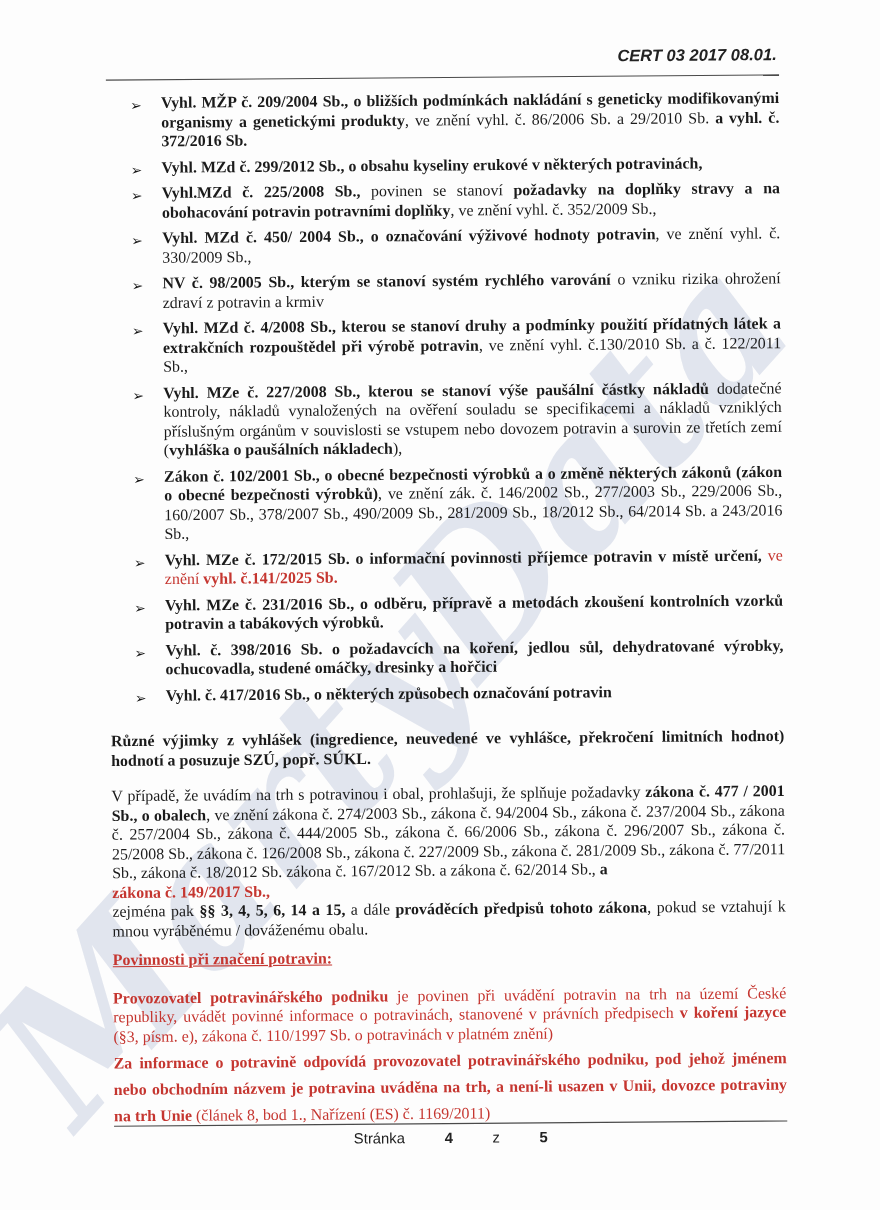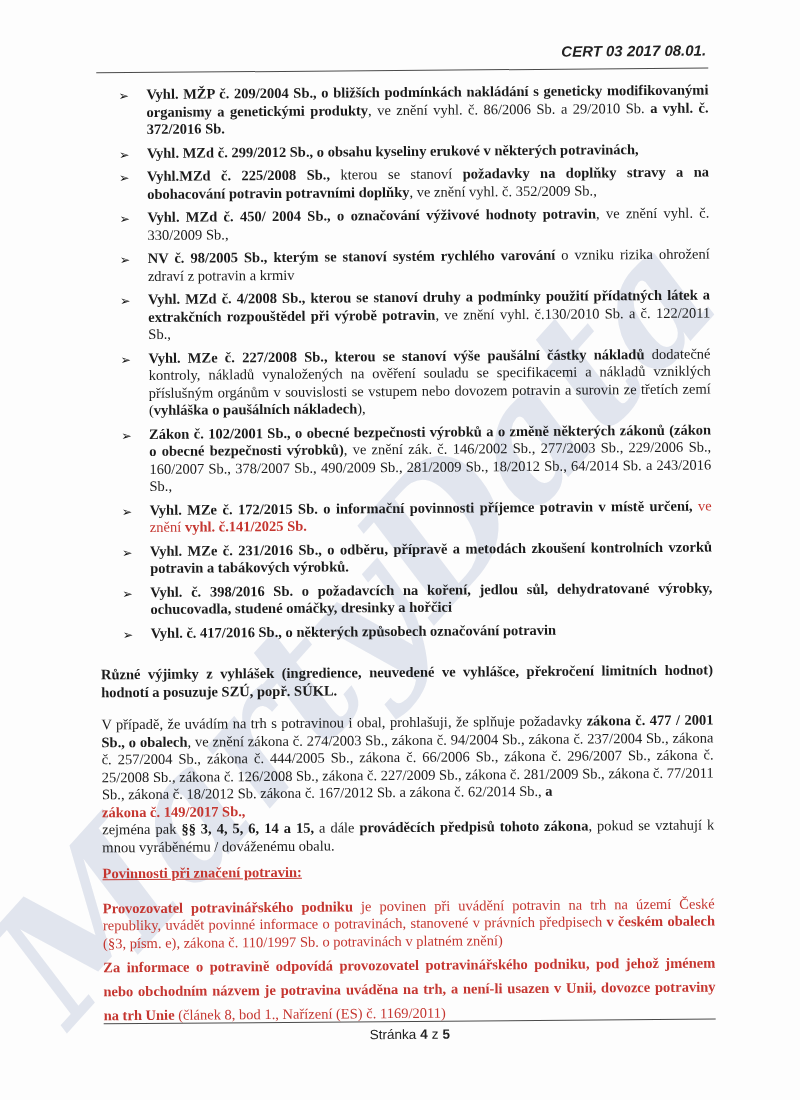--- a/index.html
+++ b/index.html
@@ -77,7 +77,7 @@
       <ul class="bullet-list" id="bullet-list">
           <li><span class="arrow">➢</span><span><span class="b ">Vyhl. MŽP č. 209/2004 Sb., o bližších podmínkách nakládání s geneticky modifikovanými organismy a genetickými produkty</span><span class="">, ve znění vyhl. č. 86/2006 Sb. a 29/2010 Sb. </span><span class="b ">a vyhl. č. 372/2016 Sb.</span></span></li>
           <li><span class="arrow">➢</span><span><span class="b ">Vyhl. MZd č. 299/2012 Sb., o obsahu kyseliny erukové v některých potravinách,</span></span></li>
-          <li><span class="arrow">➢</span><span><span class="b ">Vyhl.MZd č. 225/2008 Sb., </span><span class="">kterou se stanoví </span><span class="b ">požadavky na doplňky stravy a na obohacování potravin potravními doplňky</span><span class="">, ve znění vyhl. č. 352/2009 Sb.,</span></span></li>
+          <li><span class="arrow">➢</span><span><span class="b ">Vyhl.MZd č. 225/2008 Sb., </span><span class="">povinen se stanoví </span><span class="b ">požadavky na doplňky stravy a na obohacování potravin potravními doplňky</span><span class="">, ve znění vyhl. č. 352/2009 Sb.,</span></span></li>
           <li><span class="arrow">➢</span><span><span class="b ">Vyhl. MZd č. 450/ 2004 Sb., o označování výživové hodnoty potravin</span><span class="">, ve znění vyhl. č. 330/2009 Sb.,</span></span></li>
           <li><span class="arrow">➢</span><span><span class="b ">NV č. 98/2005 Sb., kterým se stanoví systém rychlého varování</span><span class=""> o vzniku rizika ohrožení zdraví z potravin a krmiv</span></span></li>
           <li><span class="arrow">➢</span><span><span class="b ">Vyhl. MZd č. 4/2008 Sb., kterou se stanoví druhy a podmínky použití přídatných látek a extrakčních rozpouštědel při výrobě potravin</span><span class="">, ve znění vyhl. č.130/2010 Sb. a č. 122/2011 Sb.,</span></span></li>

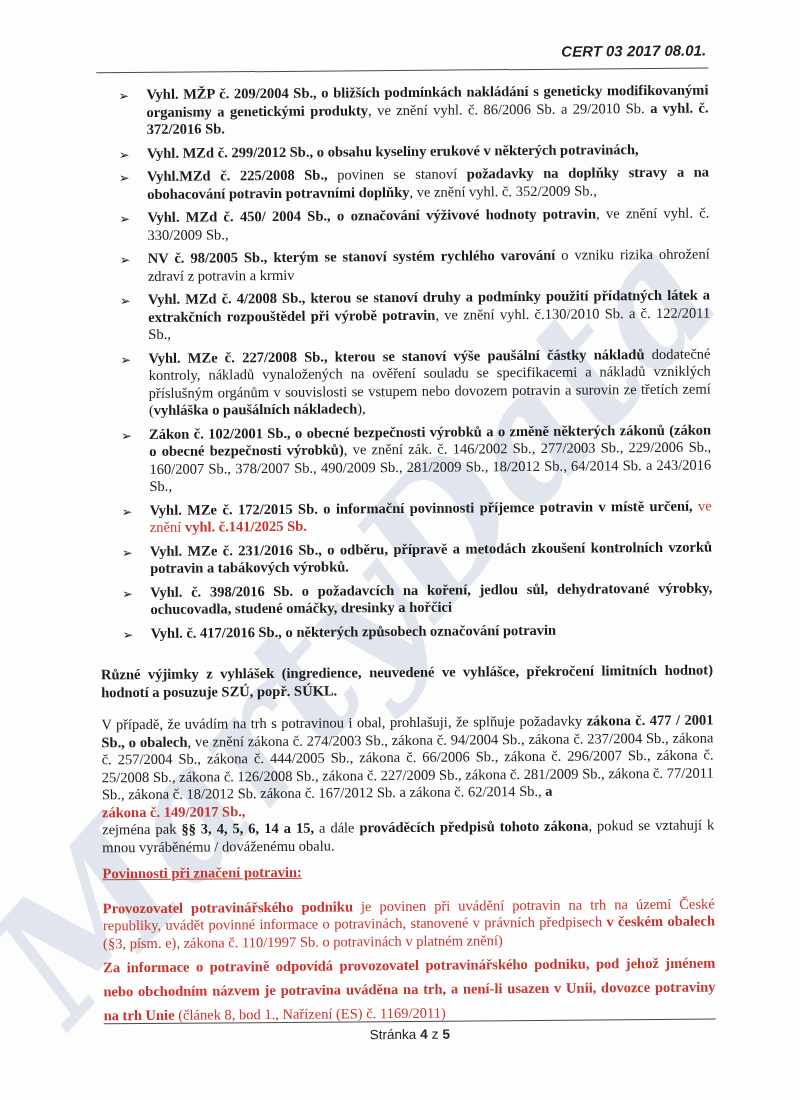--- a/index.html
+++ b/index.html
@@ -92,7 +92,7 @@
           <div class="para"><span class="b ">Různé výjimky z vyhlášek (ingredience, neuvedené ve vyhlášce, překročení limitních hodnot) hodnotí a posuzuje SZÚ, popř. SÚKL.</span></div>
           <div class="para"><span class="">V případě, že uvádím na trh s potravinou i obal, prohlašuji, že splňuje požadavky </span><span class="b ">zákona č. 477 / 2001 Sb., o obalech</span><span class="">, ve znění zákona č. 274/2003 Sb., zákona č. 94/2004 Sb., zákona č. 237/2004 Sb., zákona č. 257/2004 Sb., zákona č. 444/2005 Sb., zákona č. 66/2006 Sb., zákona č. 296/2007 Sb., zákona č. 25/2008 Sb., zákona č. 126/2008 Sb., zákona č. 227/2009 Sb., zákona č. 281/2009 Sb., zákona č. 77/2011 Sb., zákona č. 18/2012 Sb. zákona č. 167/2012 Sb. a zákona č. 62/2014 Sb., </span><span class="b ">a</span><br><span class="b rd ">zákona č. 149/2017 Sb.,</span><br><span class="">zejména pak </span><span class="b ">§§ 3, 4, 5, 6, 14 a 15,</span><span class=""> a dále </span><span class="b ">prováděcích předpisů tohoto zákona</span><span class="">, pokud se vztahují k mnou vyráběnému / dováženému obalu.</span></div>
           <div class="para"><span class="b rd u ">Povinnosti při značení potravin:</span></div>
-          <div class="para"><span class="b rd ">Provozovatel potravinářského podniku</span><span class="rd "> je povinen při uvádění potravin na trh na území České republiky, uvádět povinné informace o potravinách, stanovené v právních předpisech </span><span class="b rd ">v českém obalech</span><span class="rd "> (§3, písm. e), zákona č. 110/1997 Sb. o potravinách v platném znění)</span></div>
+          <div class="para"><span class="b rd ">Provozovatel potravinářského podniku</span><span class="rd "> je povinen při uvádění potravin na trh na území České republiky, uvádět povinné informace o potravinách, stanovené v právních předpisech </span><span class="b rd ">v koření jazyce</span><span class="rd "> (§3, písm. e), zákona č. 110/1997 Sb. o potravinách v platném znění)</span></div>
           <div class="para"><span class="b rd ">Za informace o potravině odpovídá provozovatel potravinářského podniku, pod jehož jménem nebo obchodním názvem je potravina uváděna na trh, a není-li usazen v Unii, dovozce potraviny na trh Unie</span><span class="rd "> (článek 8, bod 1., Nařízení (ES) č. 1169/2011)</span></div>
         </div>
     </div>

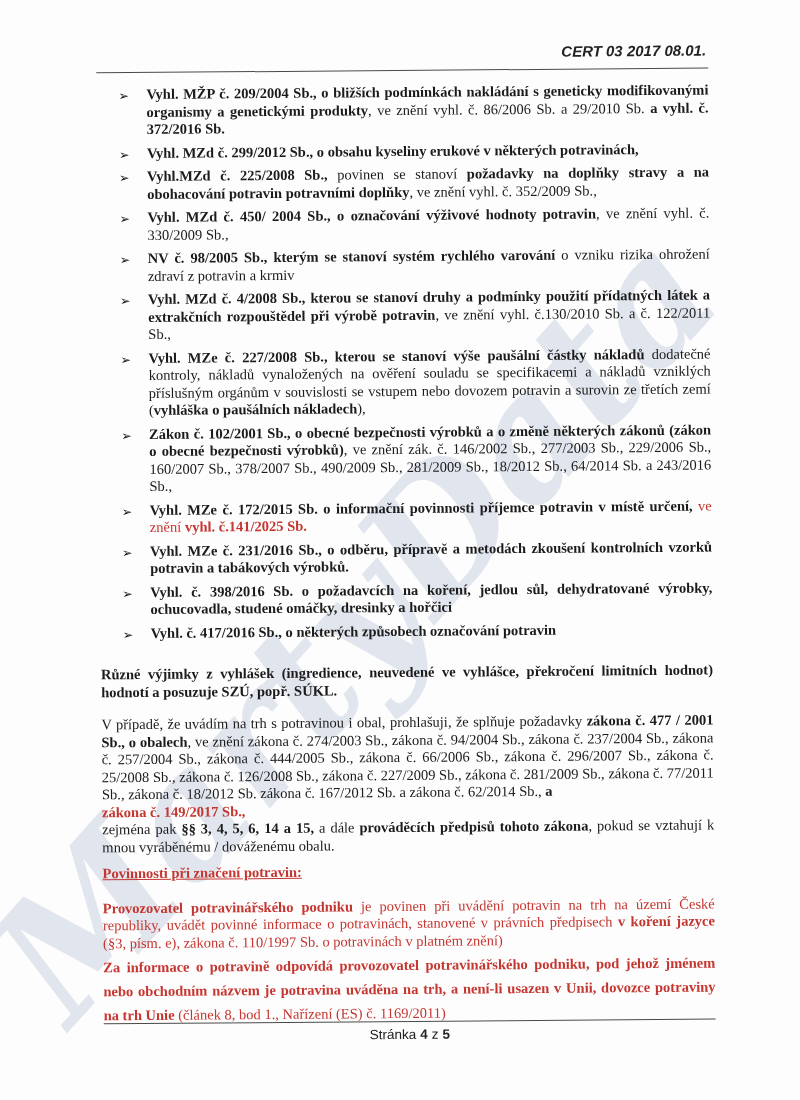--- a/index.html
+++ b/index.html
@@ -57,7 +57,7 @@
     font-family:"Liberation Sans","DejaVu Sans",sans-serif;
     font-size:13.5px;color:#222;
   }
-  .footer-text span,.footer-text b{margin:0 2px;}
+  .footer-text span,.footer-text b{margin:0 18px;}
 </style>
 </head>
 <body>

